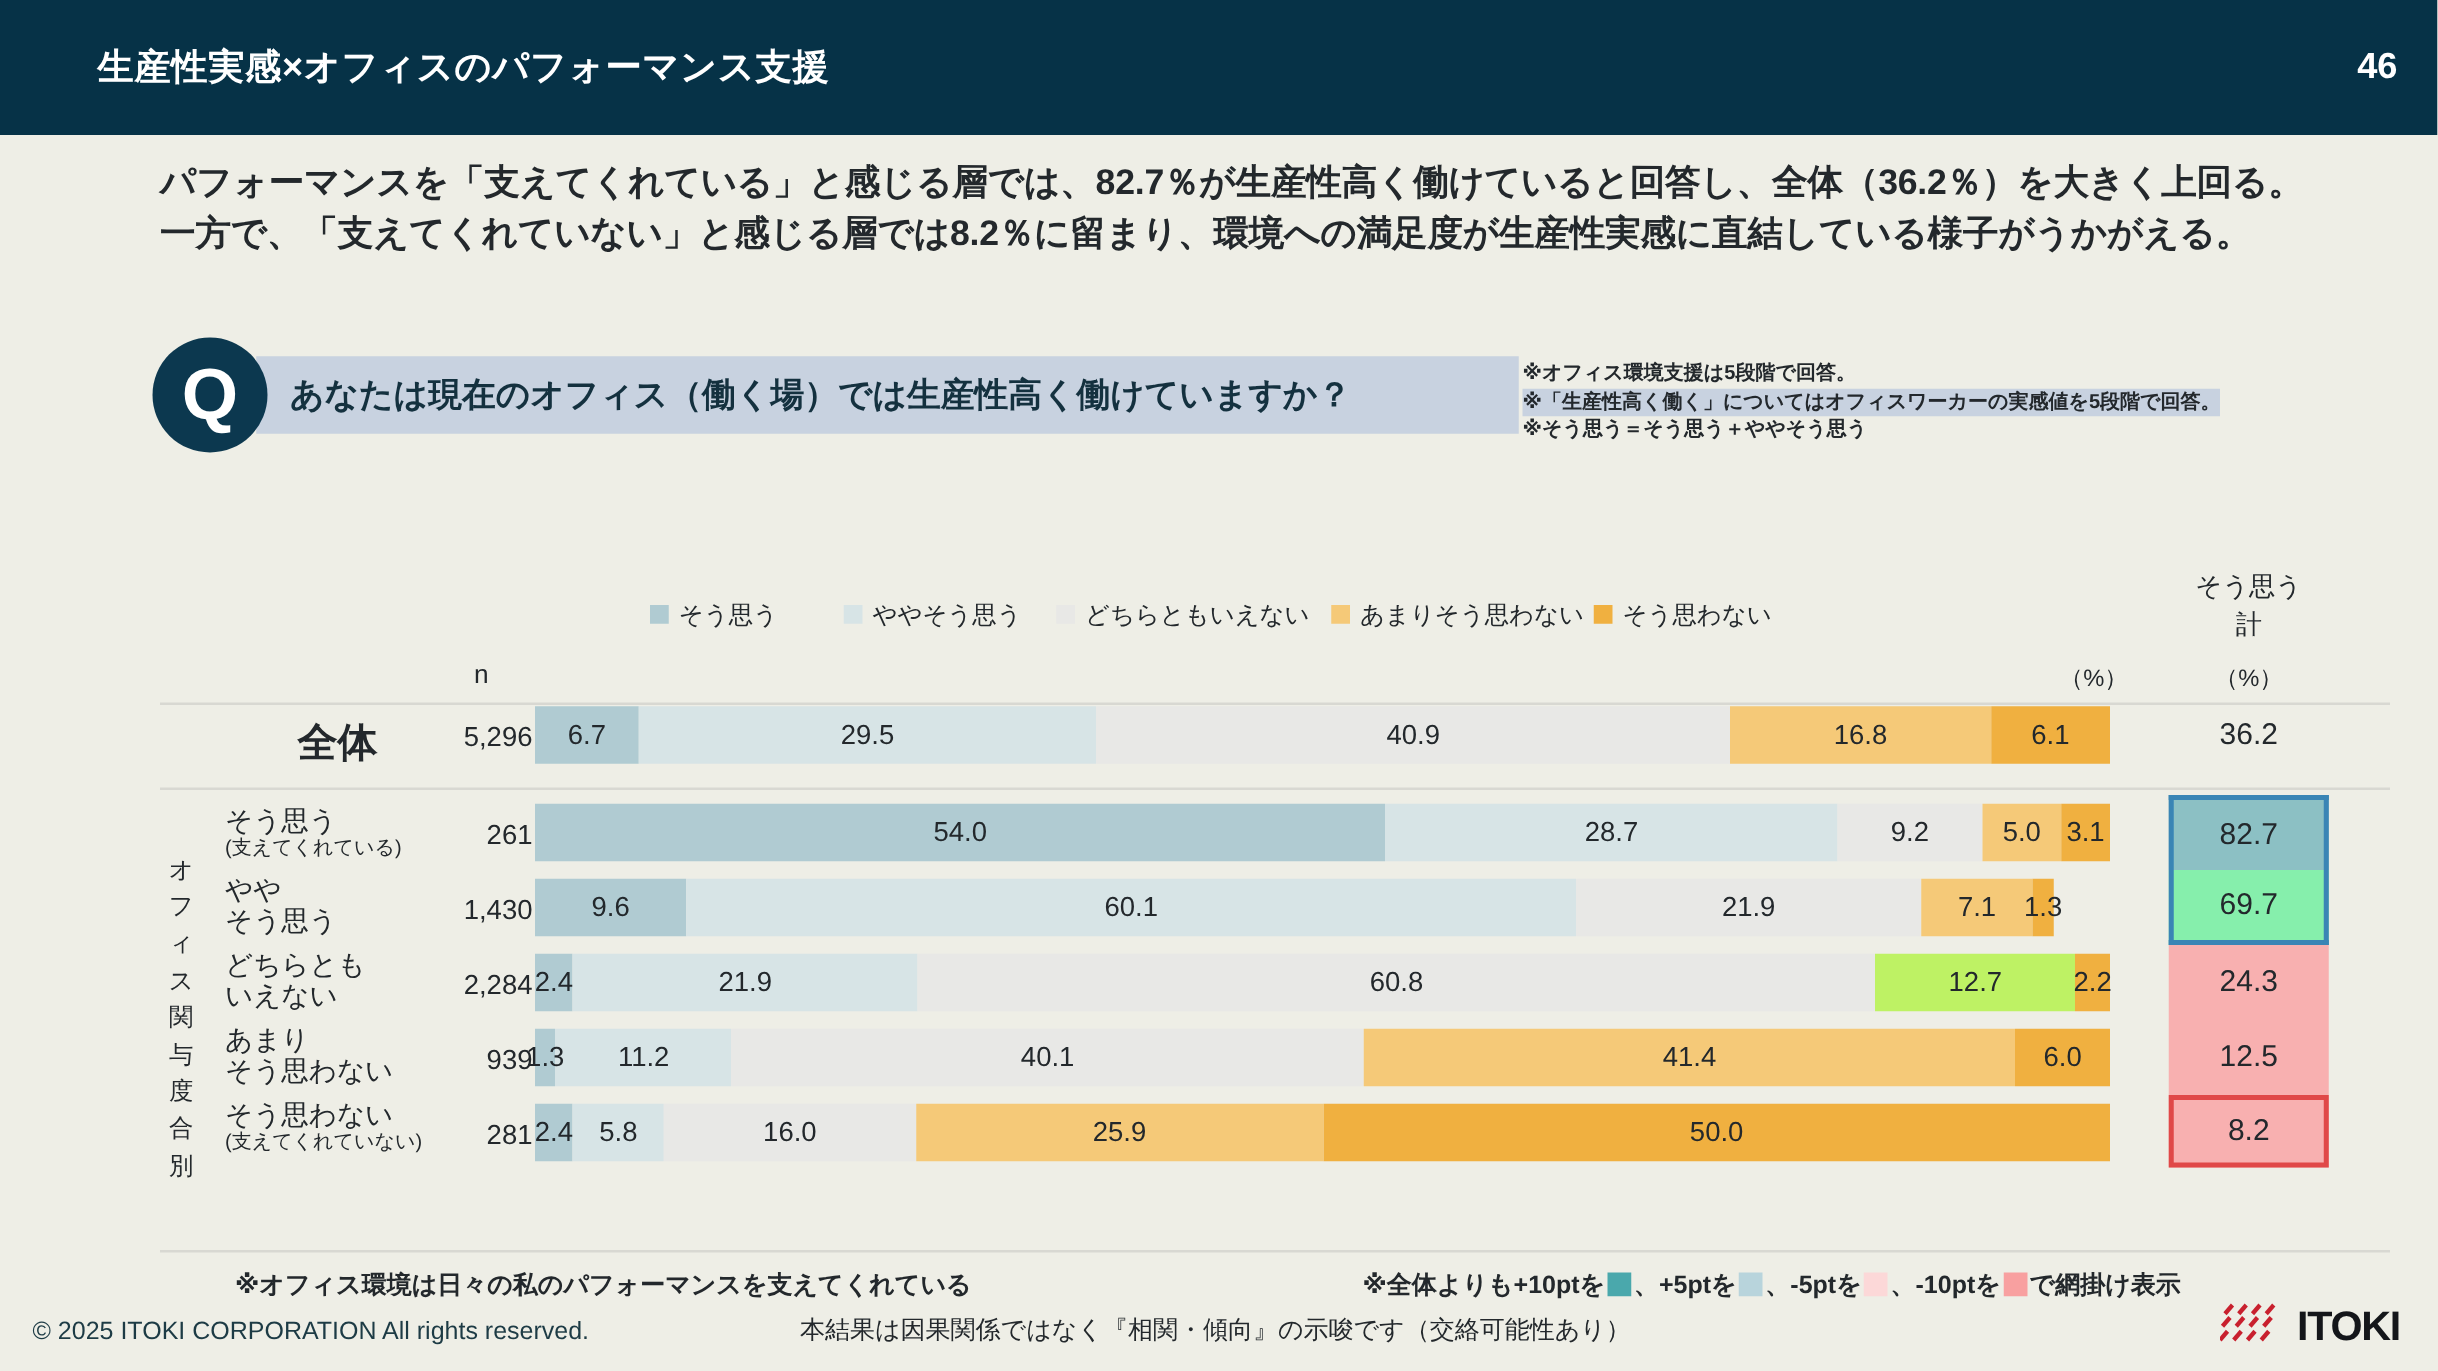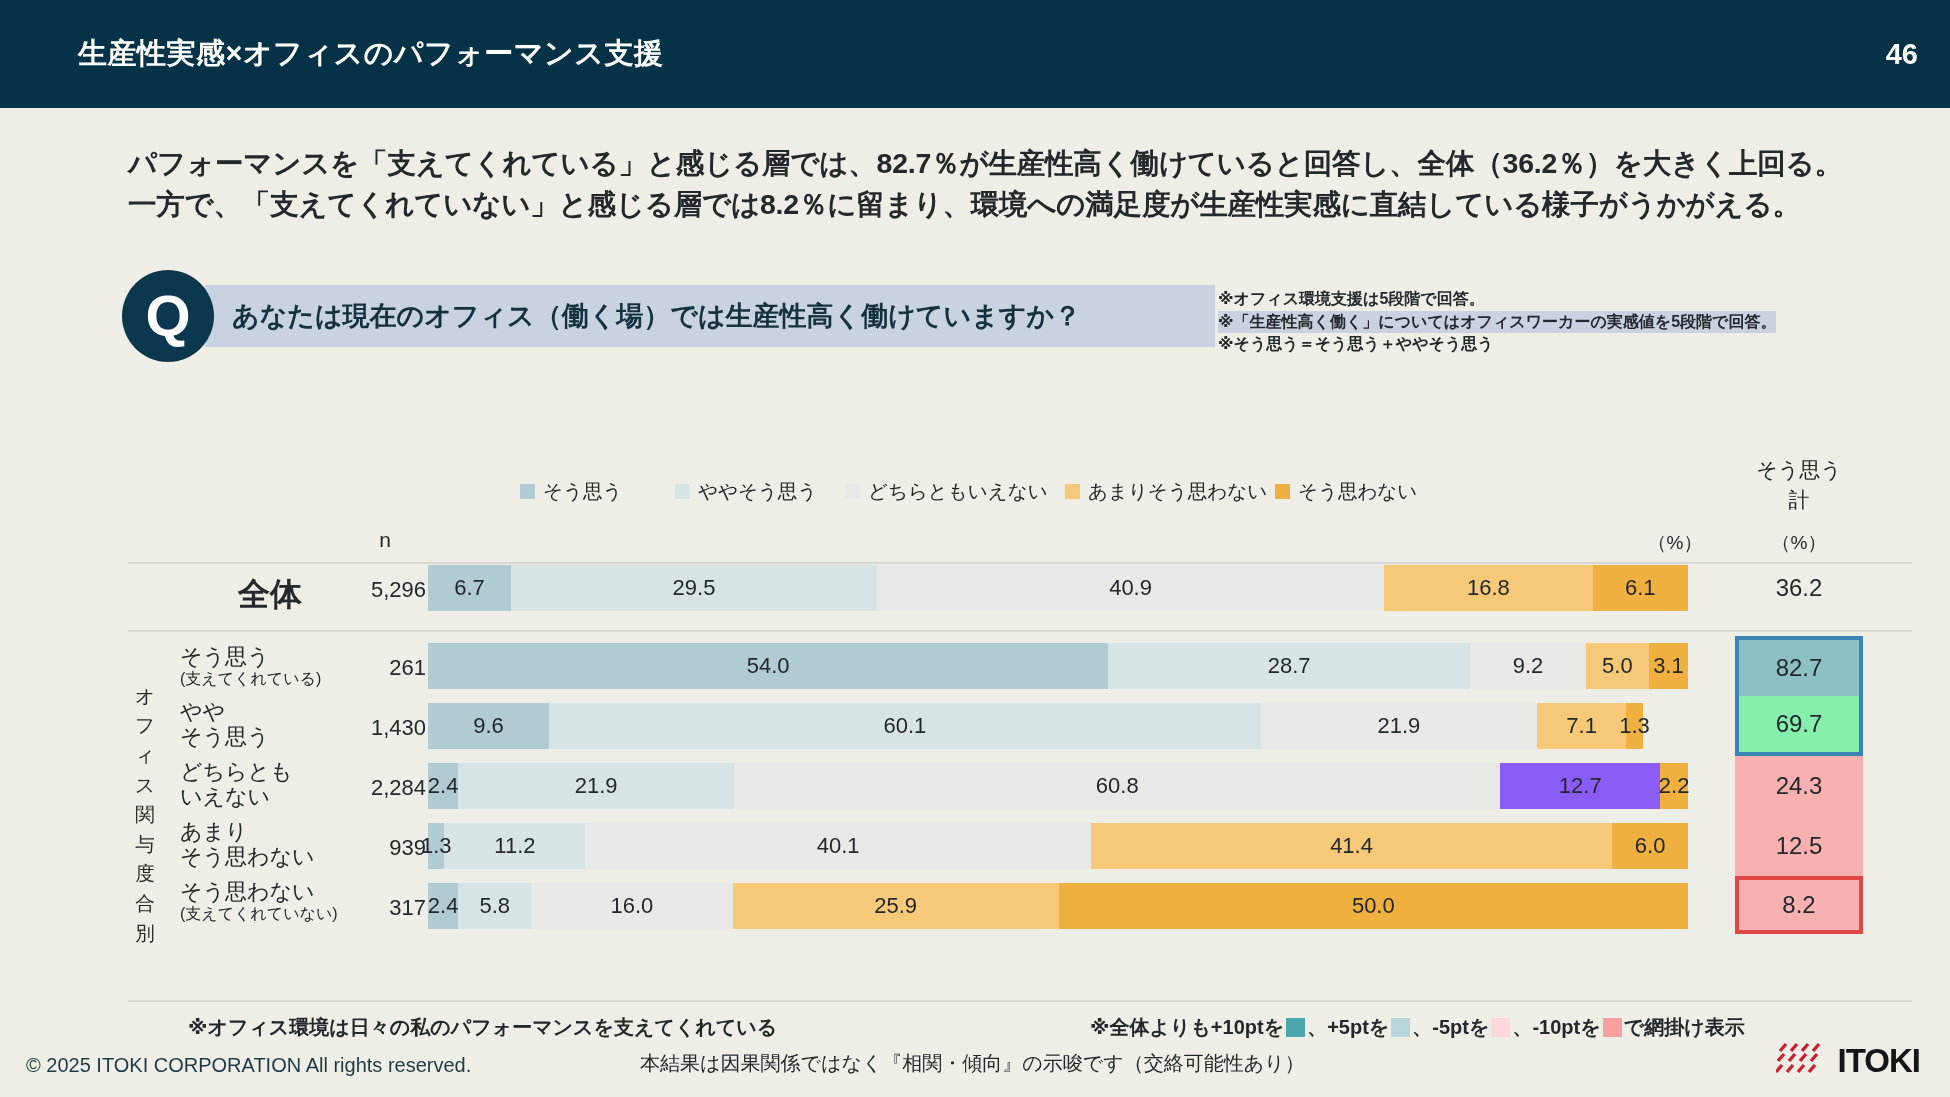--- a/index.html
+++ b/index.html
@@ -29,7 +29,7 @@
 
   
   .lead {
-    position: absolute; left: 128px; top: 143px; width: 1760px;
+    position: absolute; left: 128px; top: 126px; width: 1760px;
     font-size: 28.5px; font-weight: bold; line-height: 1.44; color: #23282c;
     letter-spacing: -0.2px;
   }

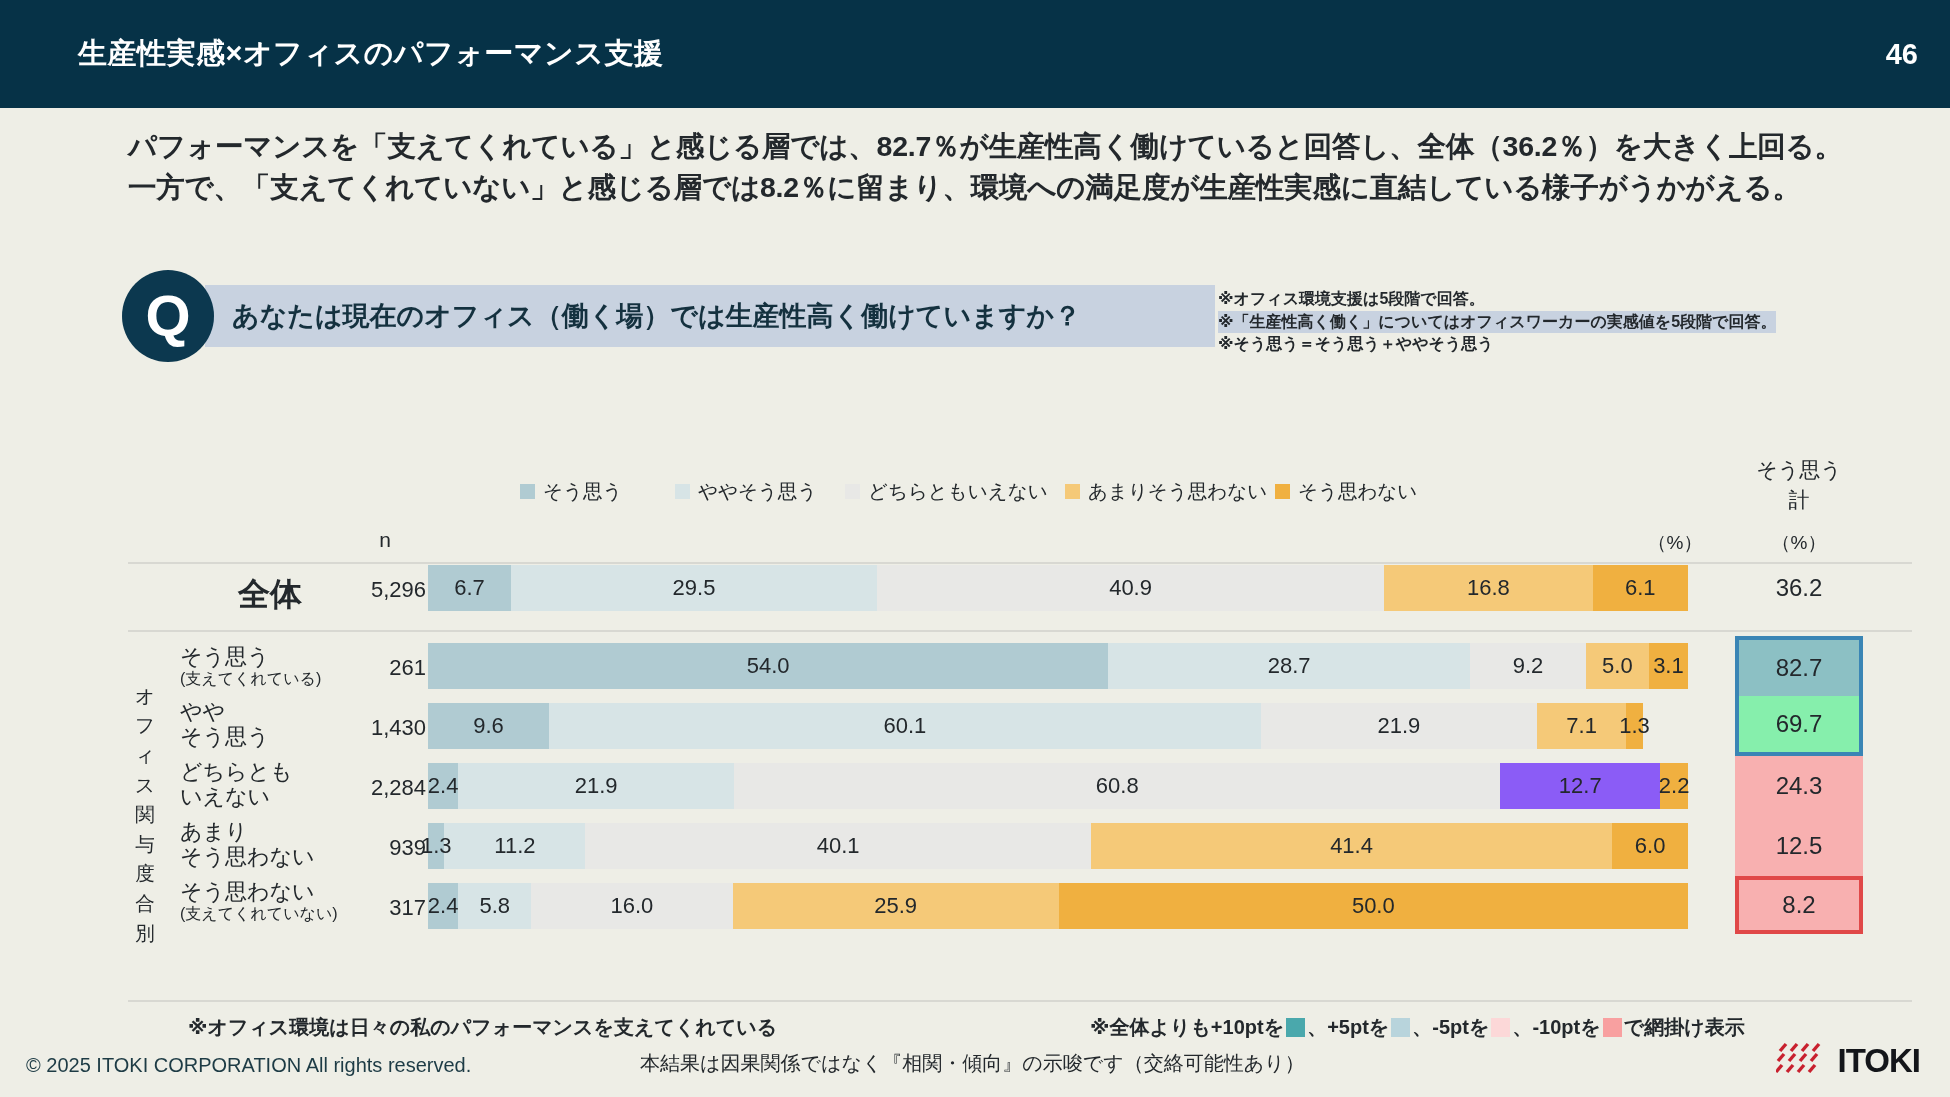--- a/index.html
+++ b/index.html
@@ -301,7 +301,7 @@
         <div class="seg" style="width: 766.08px; background: rgb(232, 232, 230); justify-content: center;">
           <span class="seg-label">60.8</span>
         </div>
-        <div class="seg" style="width: 160.02px; background: #8b5cf6;">
+        <div class="seg" style="width: 160.02px; background: #bef264;">
           <span class="seg-label">12.7</span>
         </div>
         <div class="seg" style="width: 27.72px; background: rgb(240, 176, 64);">

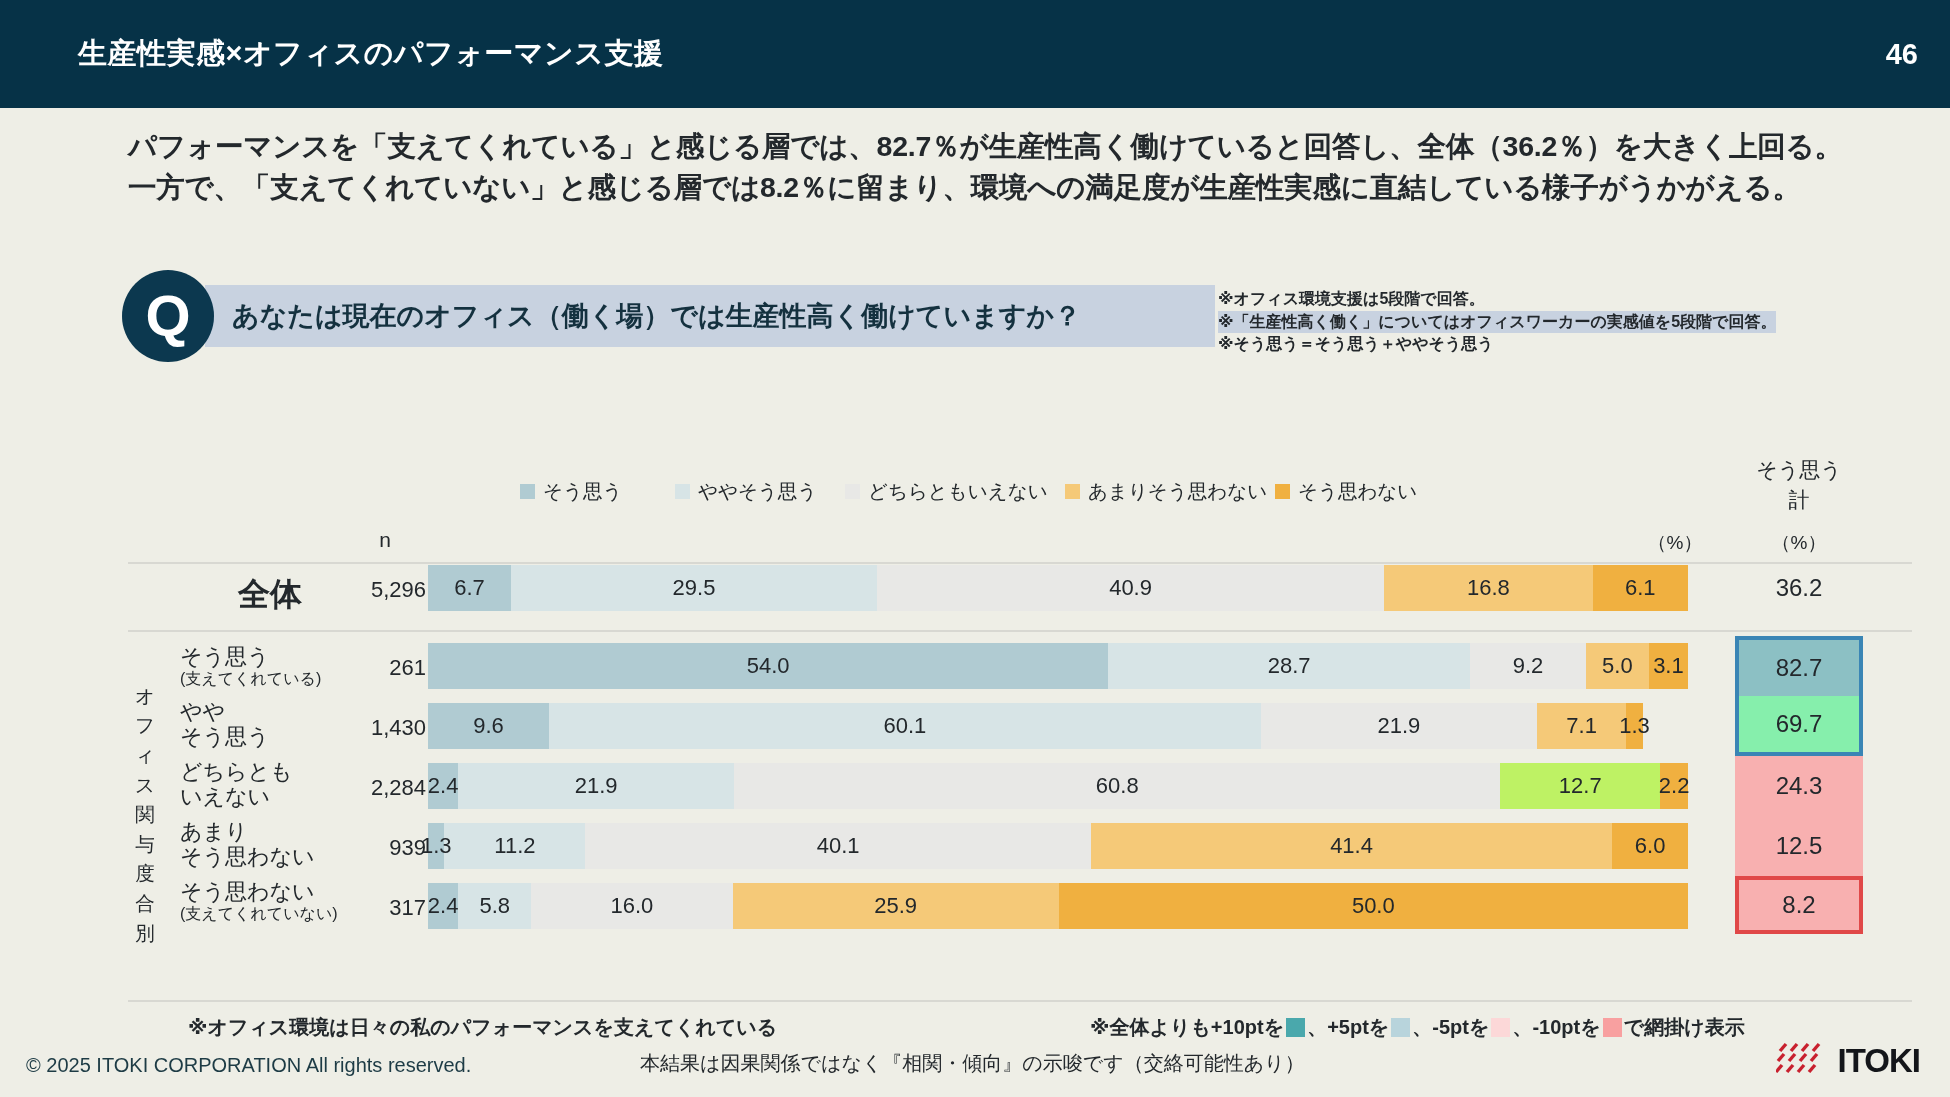--- a/index.html
+++ b/index.html
@@ -336,7 +336,7 @@
         <div>そう思わない</div>
         <span class="sub">(支えてくれていない)</span>
       </div>
-      <div class="row-n" style="top: 895px;">317</div>
+      <div class="row-n" style="top: 895px;">281</div>
       <div class="bar" style="top: 883px; height: 46px;">
         <div class="seg" style="width: 30.24px; background: rgb(176, 203, 210);">
           <span class="seg-label" style="position: absolute; left: 50%; transform: translateX(-50%);">2.4</span>

